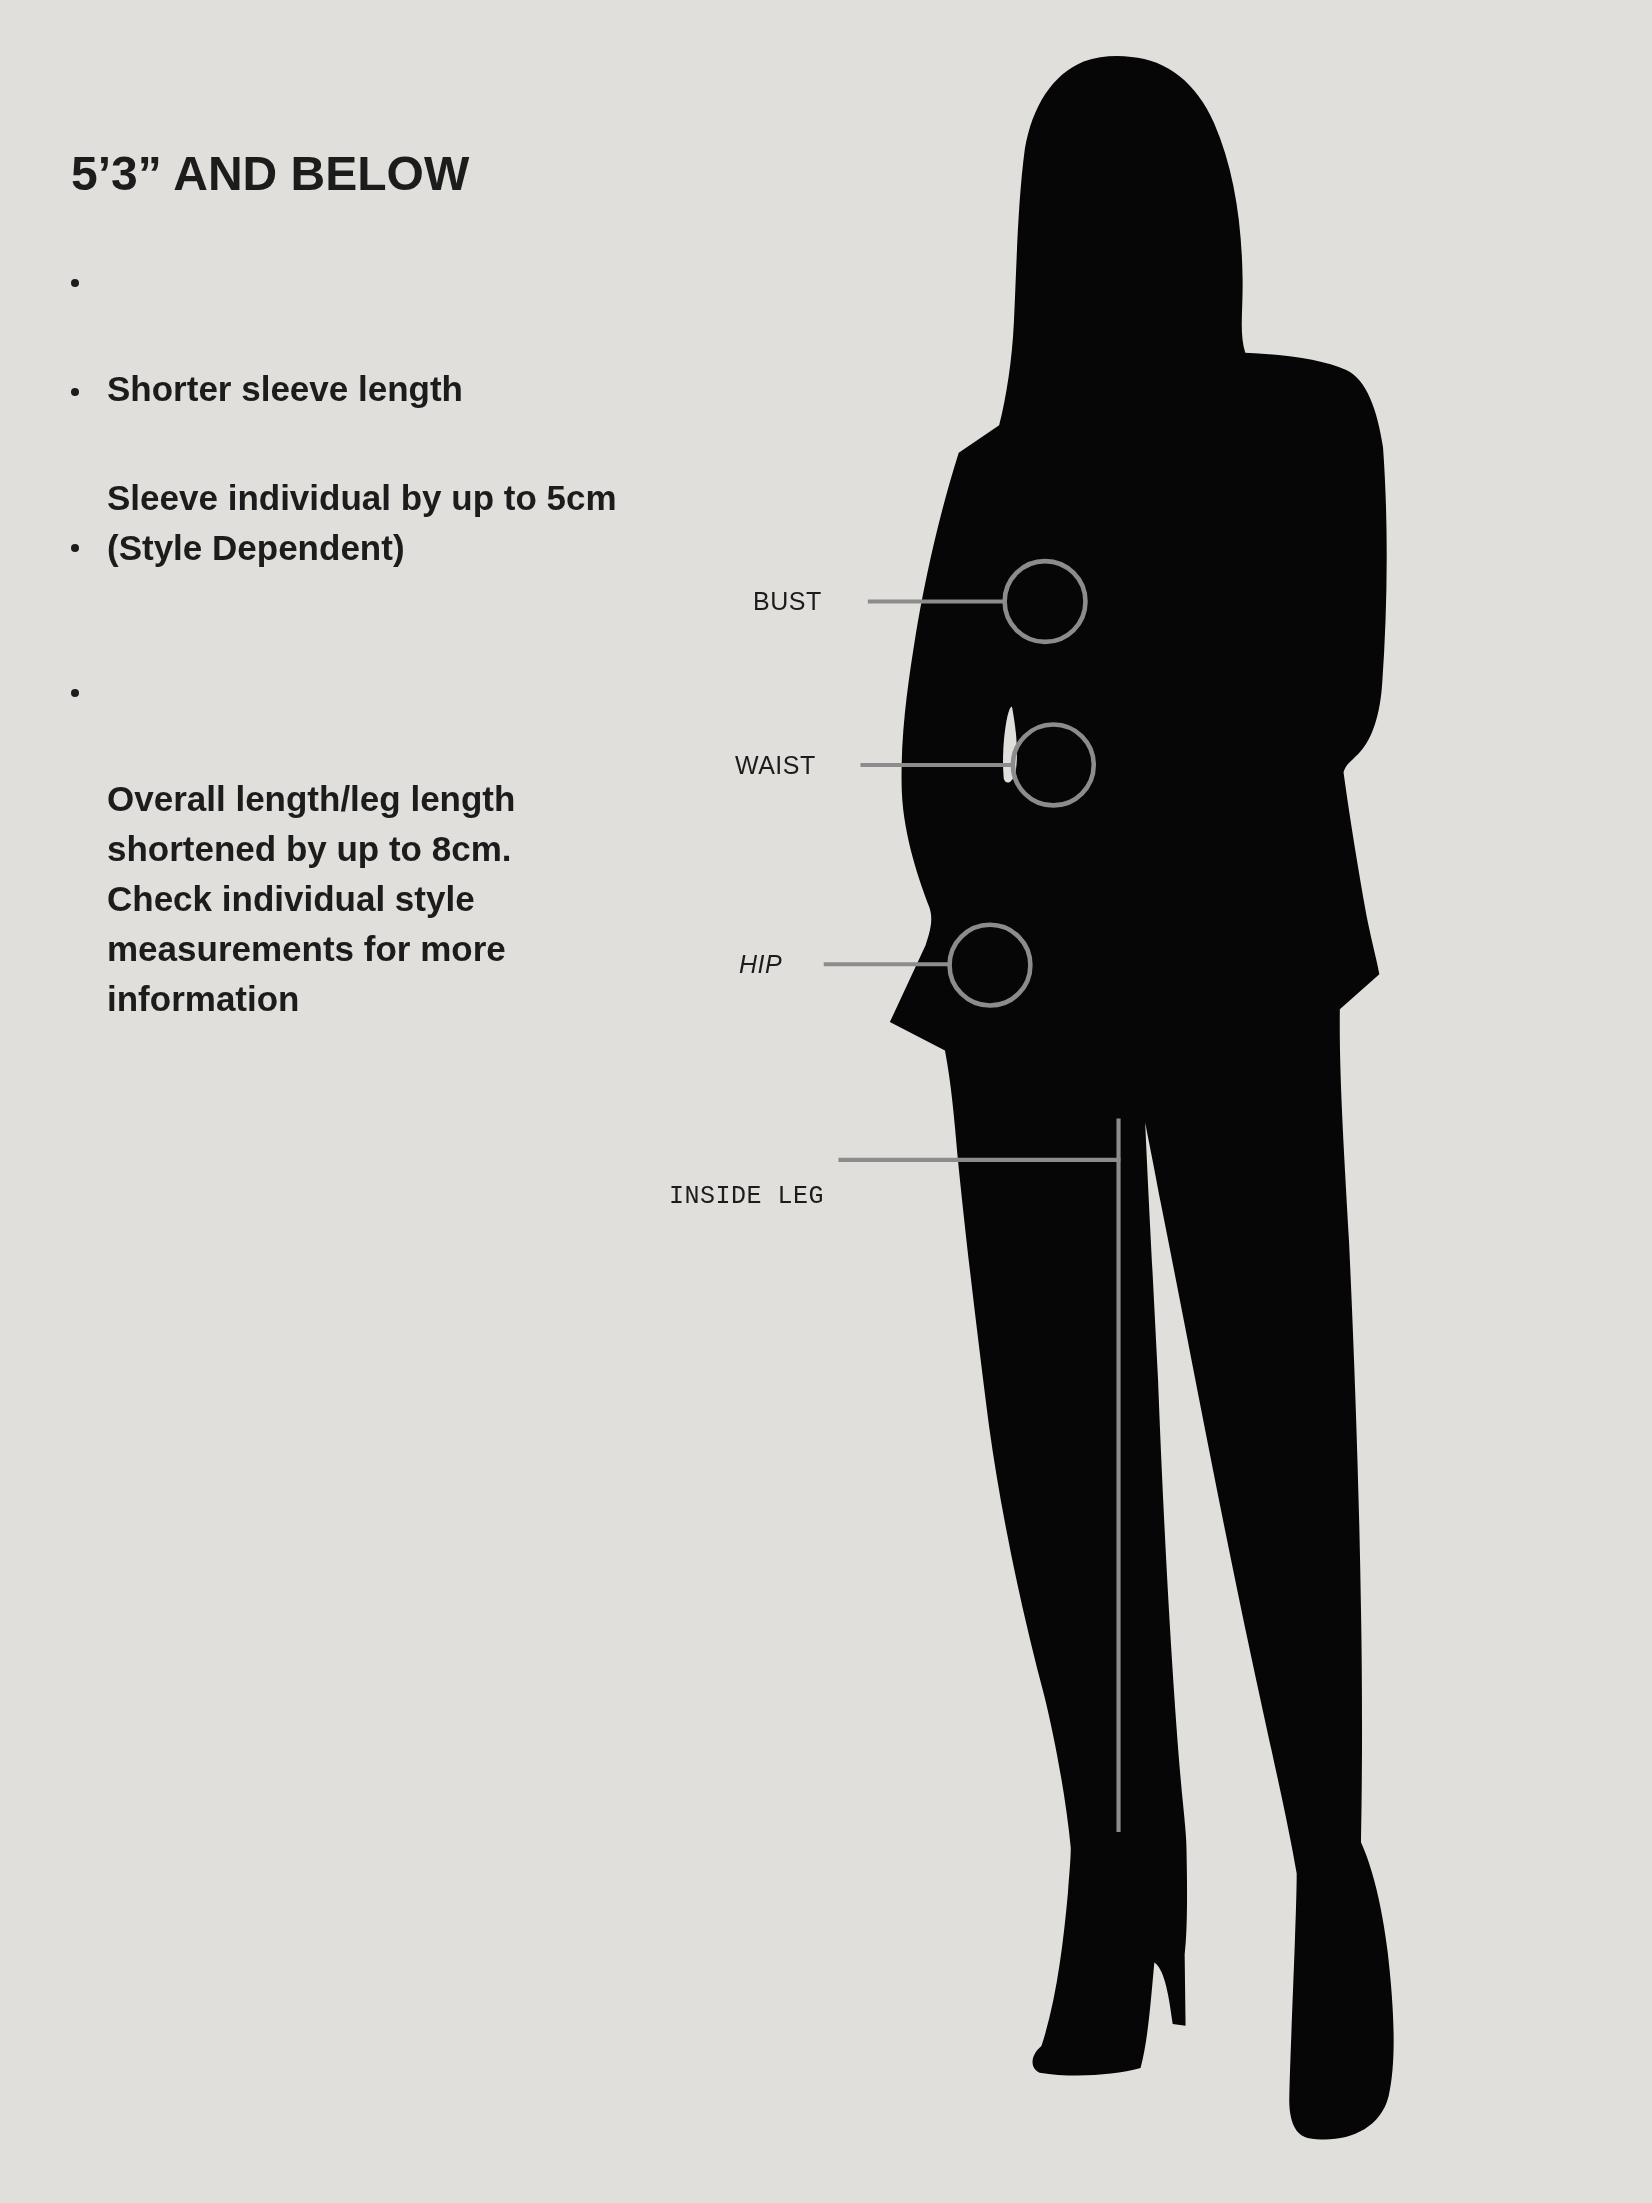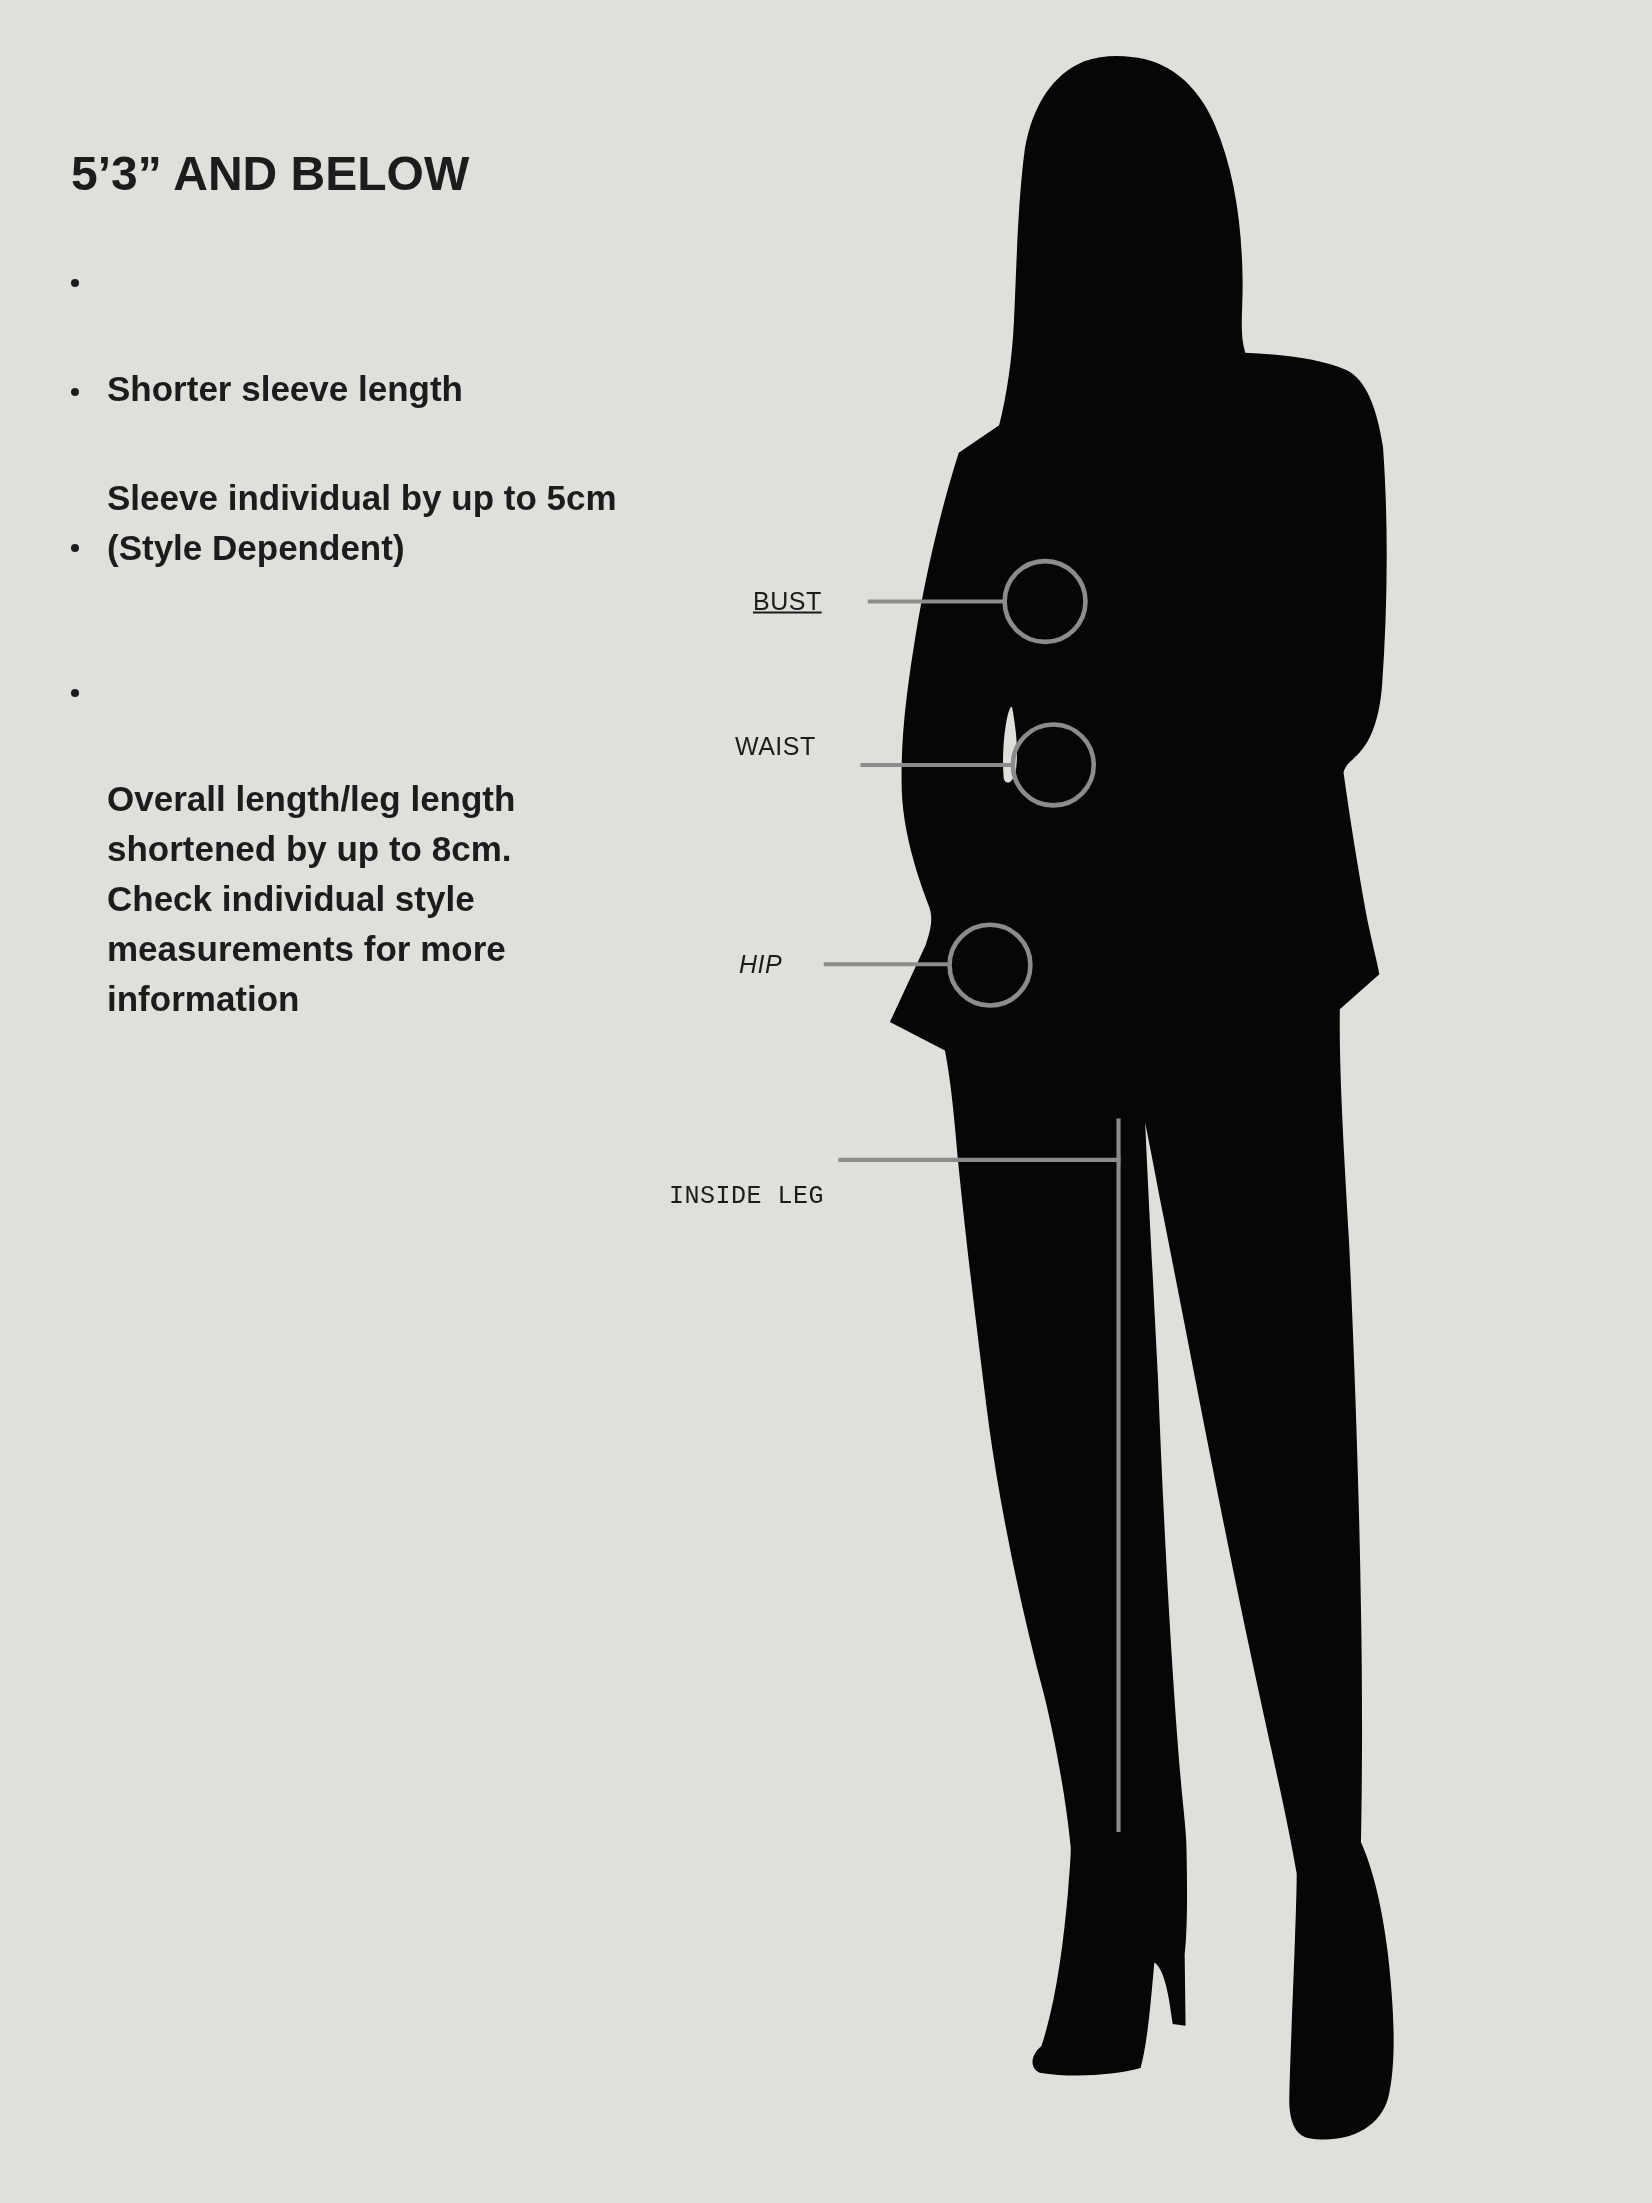--- a/index.html
+++ b/index.html
@@ -44,7 +44,7 @@
     font-size:25px;letter-spacing:0.5px;line-height:25px;
     white-space:pre;
   }
-  .label-bust{left:753px;top:601px;text-decoration:underline;}
+  .label-bust{left:753px;top:601px;}
   .label-waist{left:735px;top:746px;}
   .label-hip{left:739px;top:964px;font-style:italic;}
   .label-inside-leg{left:669px;top:1196px;font-family:Liberation Mono, monospace;}

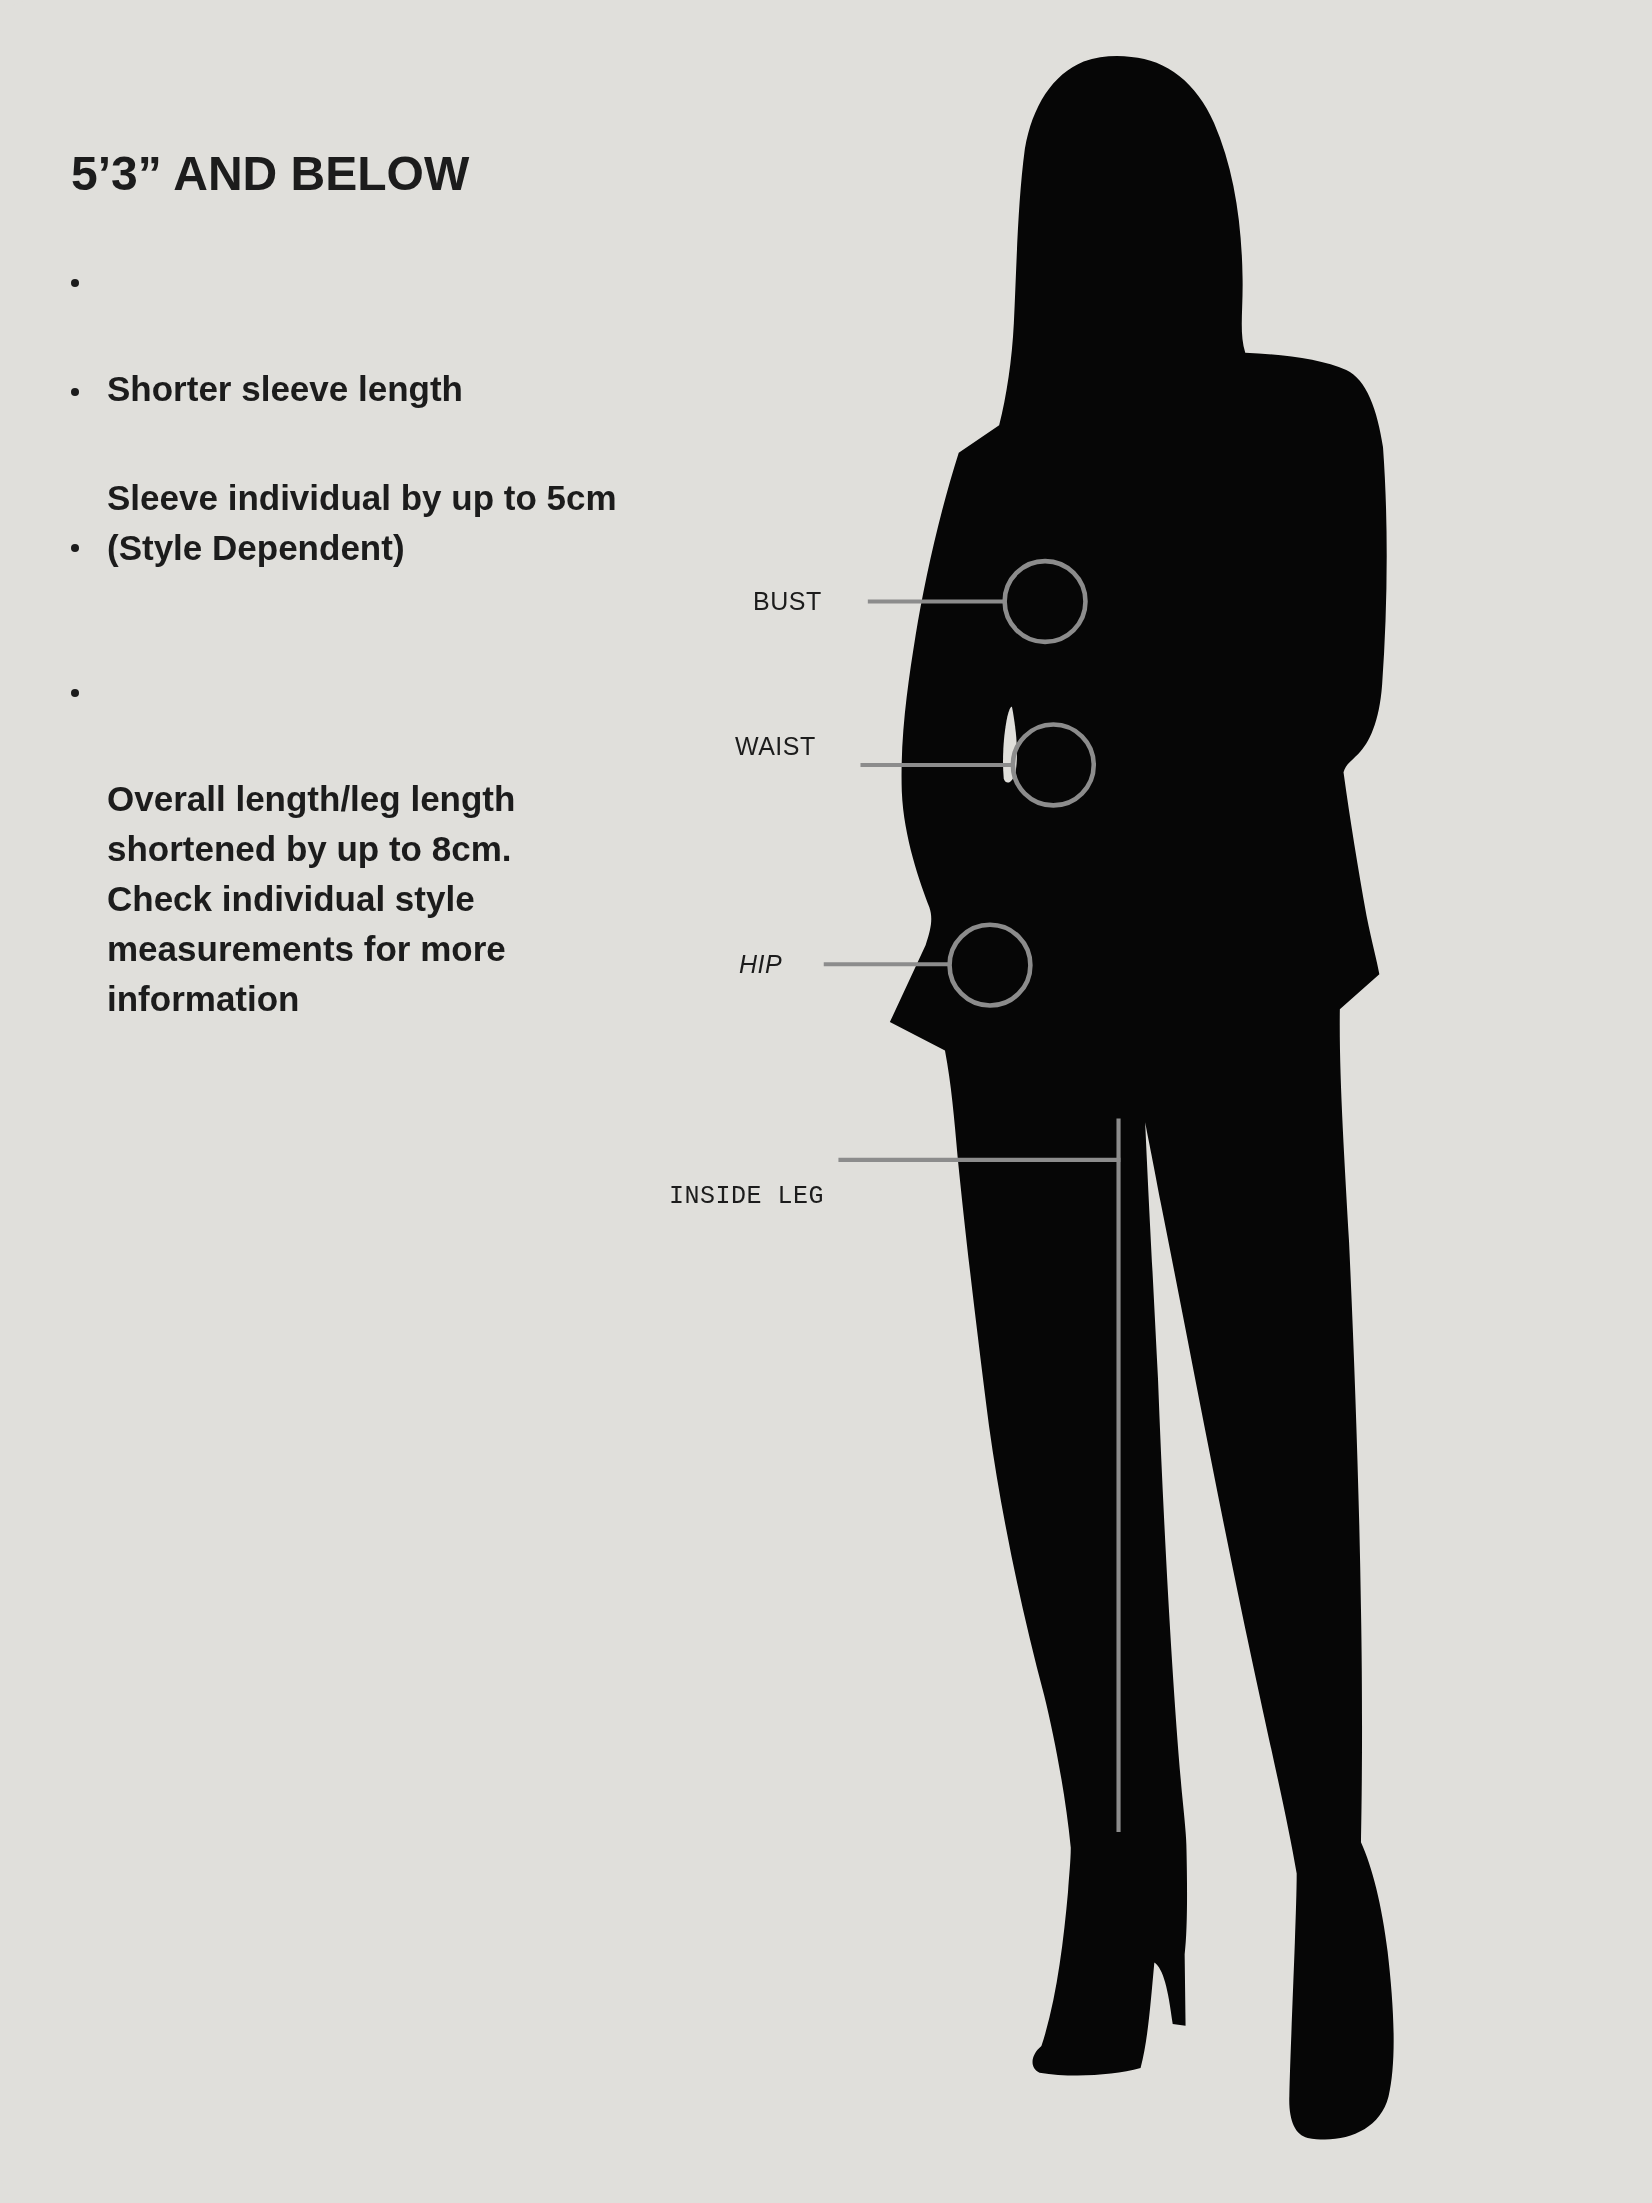--- a/index.html
+++ b/index.html
@@ -45,7 +45,7 @@
     white-space:pre;
   }
   .label-bust{left:753px;top:601px;}
-  .label-waist{left:735px;top:746px;}
+  .label-waist{left:735px;top:765px;}
   .label-hip{left:739px;top:964px;font-style:italic;}
   .label-inside-leg{left:669px;top:1196px;font-family:Liberation Mono, monospace;}
 </style>

